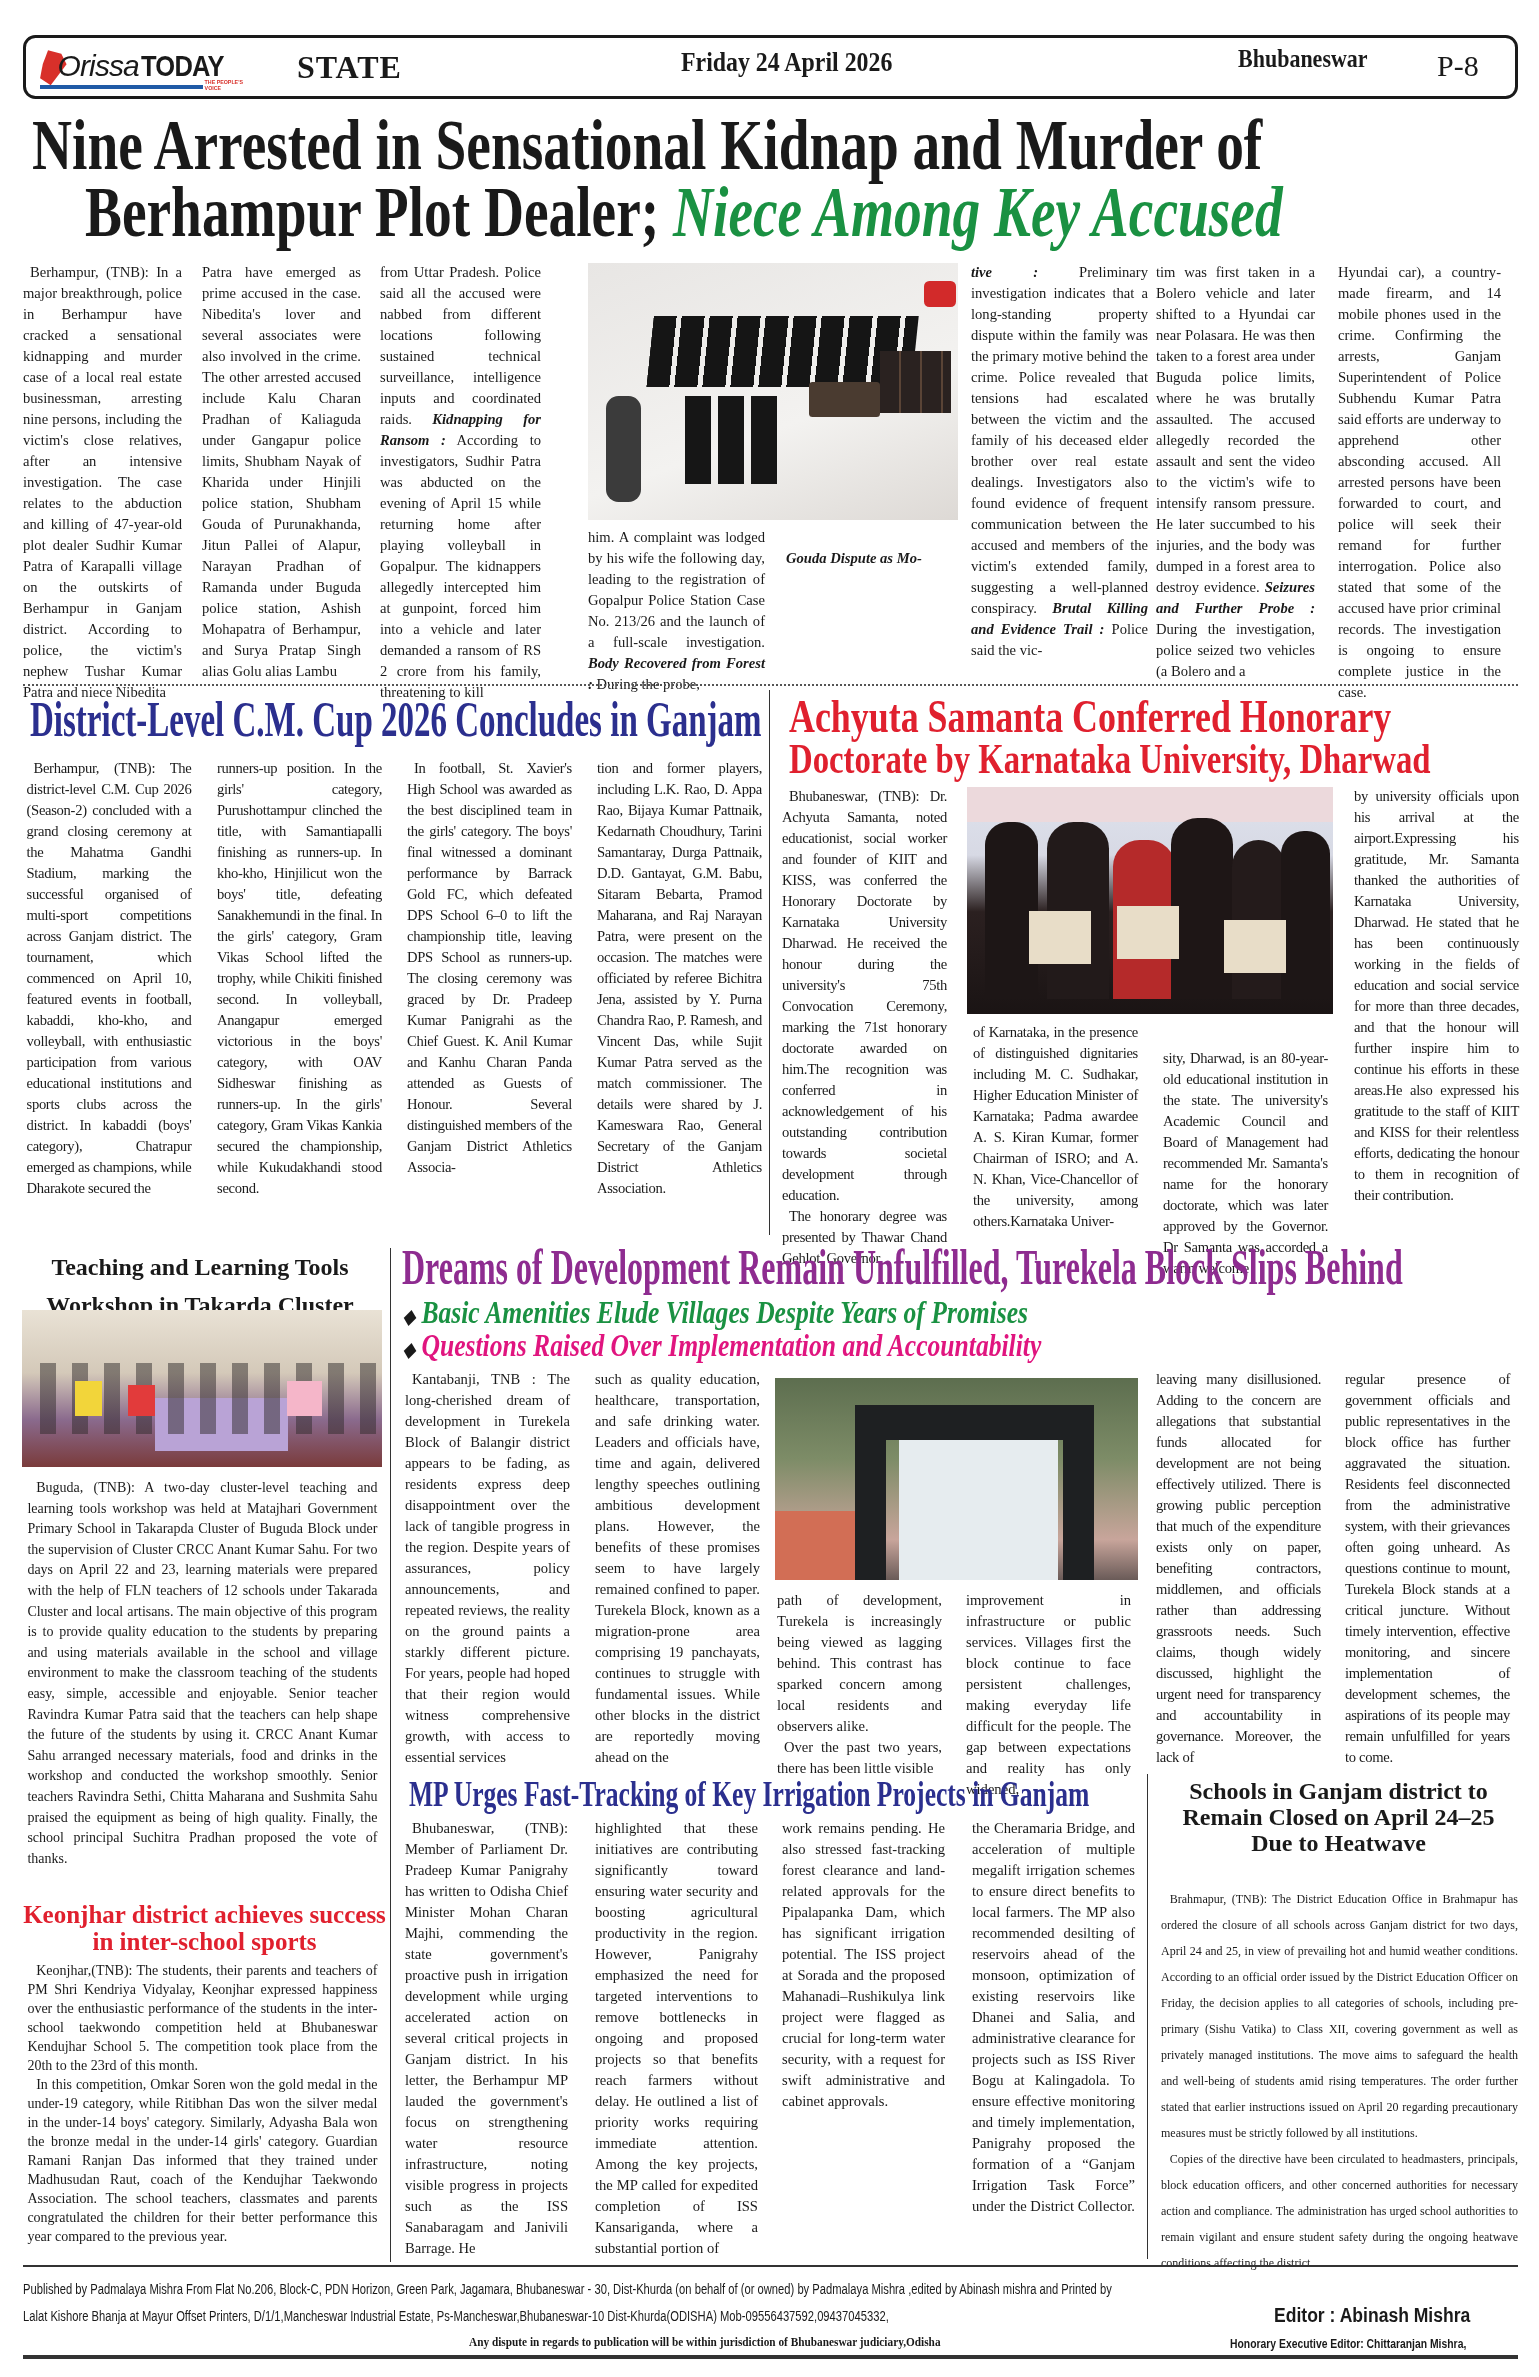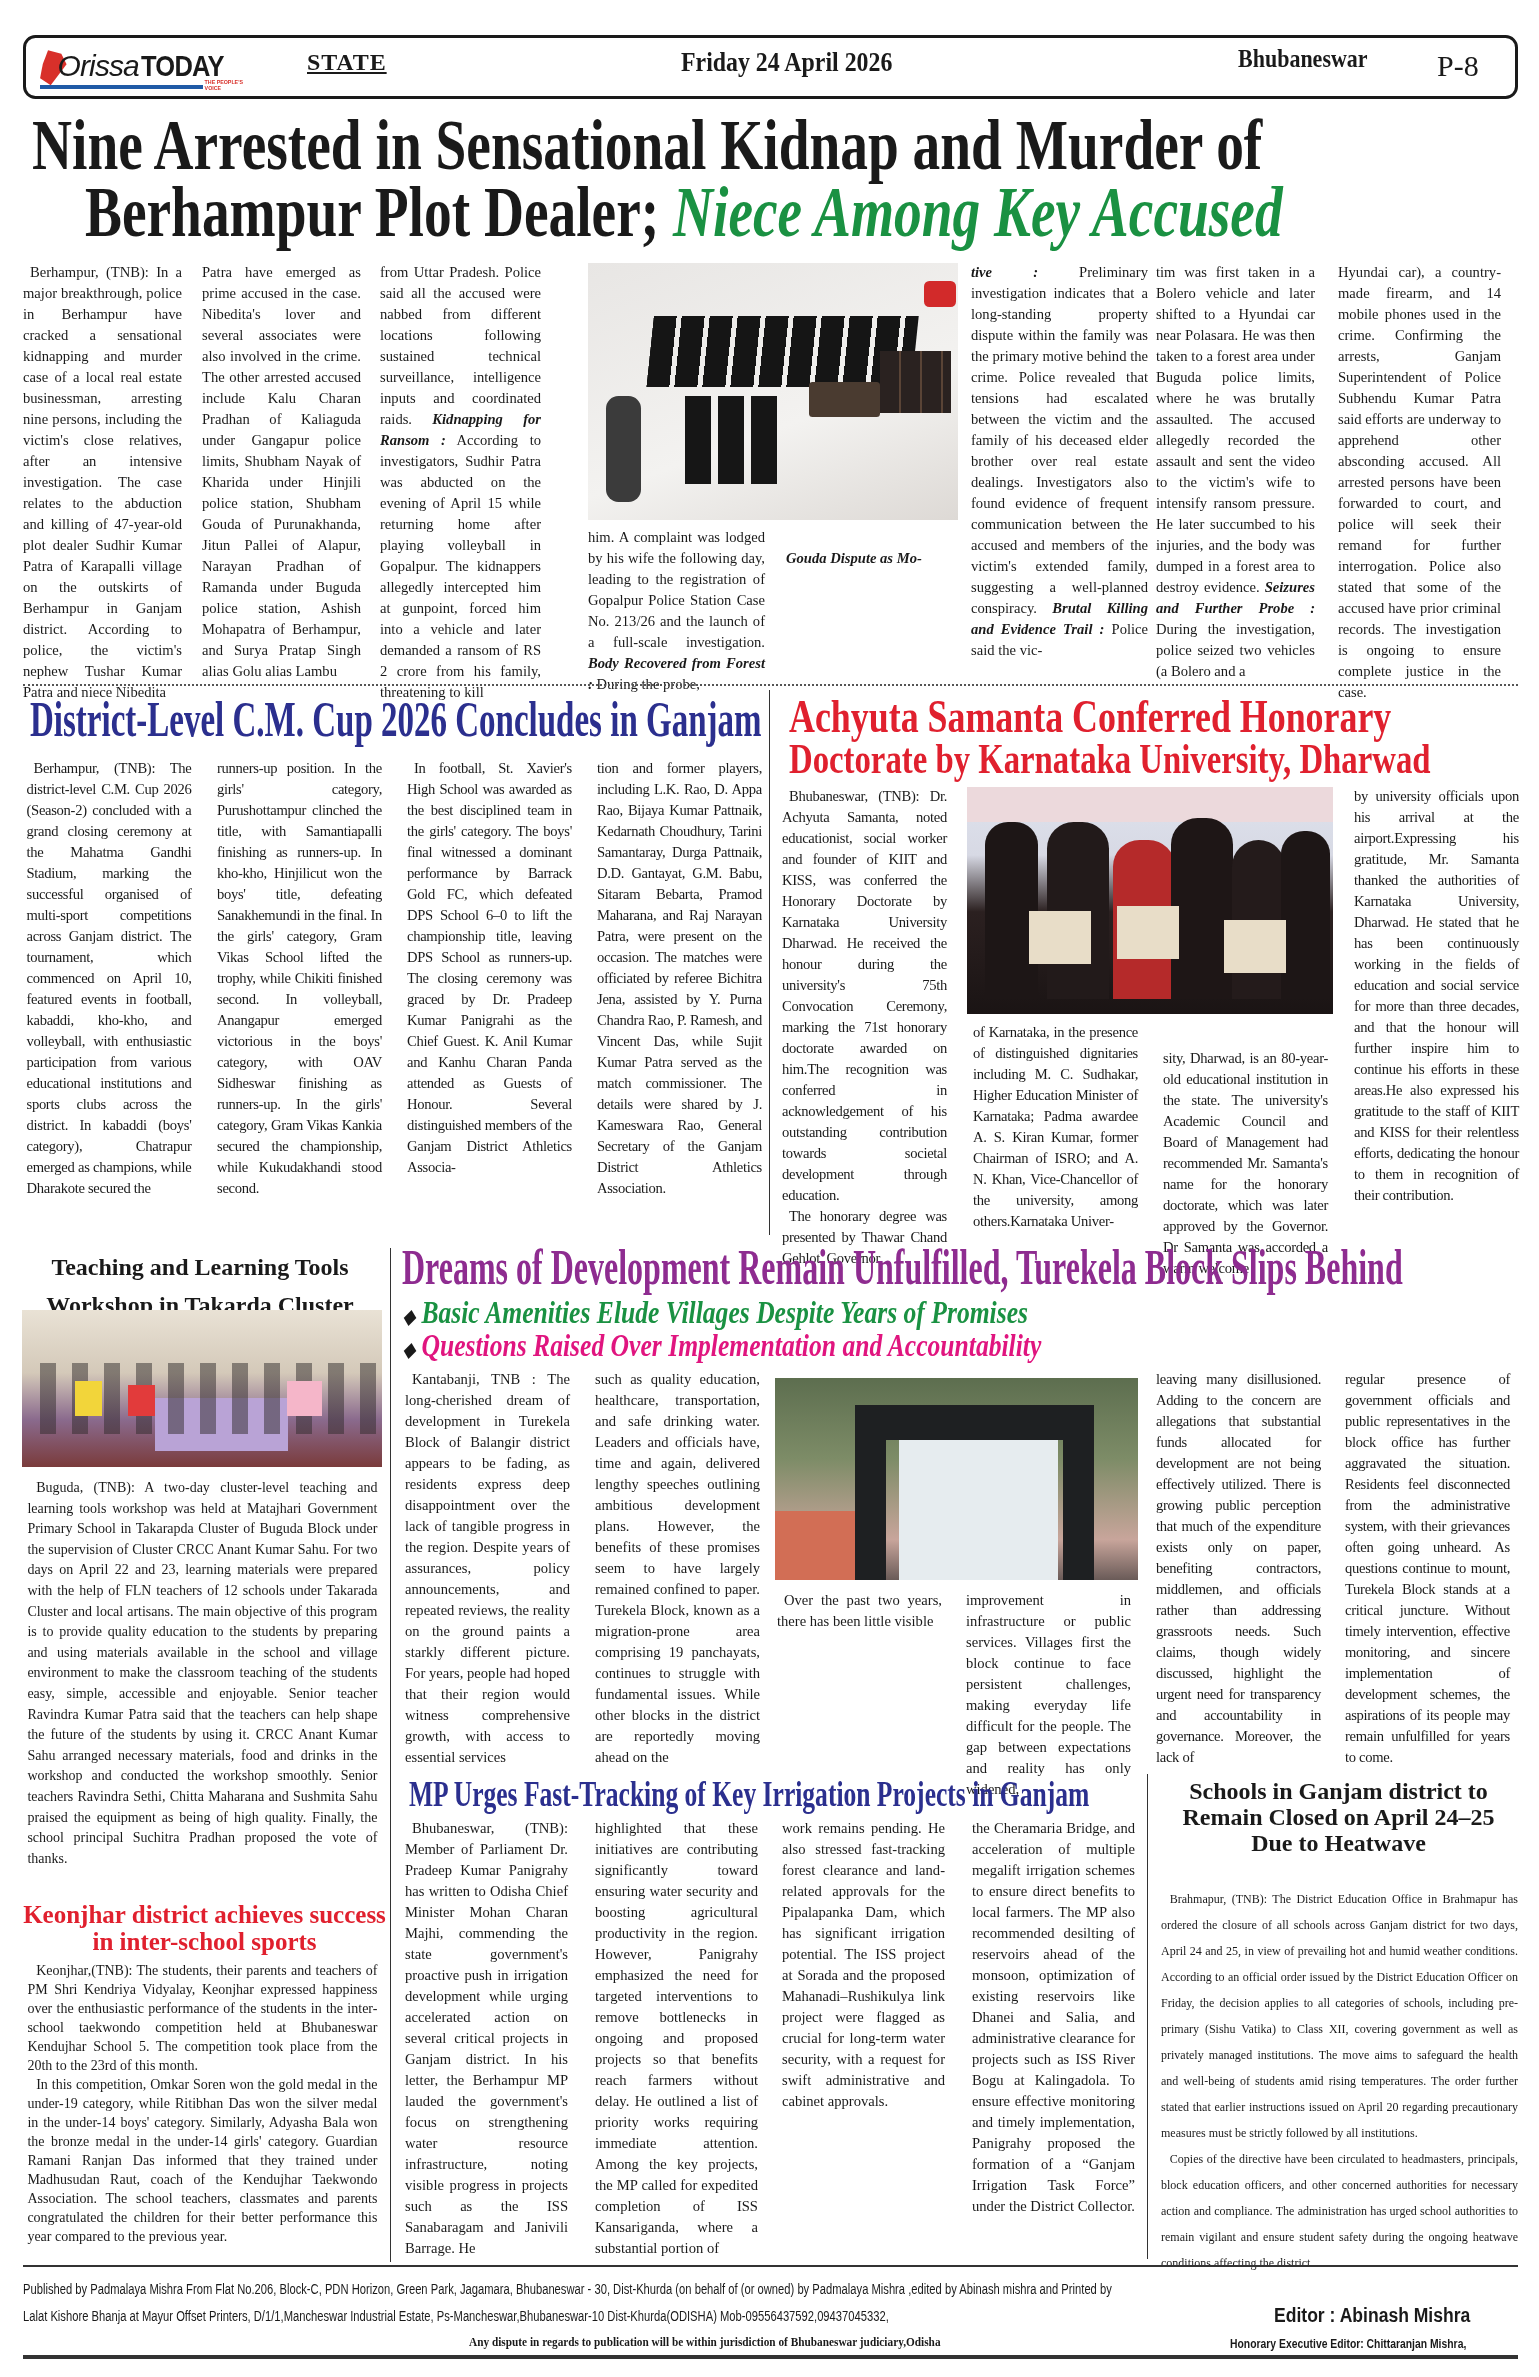--- a/index.html
+++ b/index.html
@@ -16,7 +16,7 @@
   .logo-today { position: absolute; left: 104px; top: 1.8px; font-family: "Liberation Sans", sans-serif; font-weight: bold; font-size: 30px; color: #1a1a1a; letter-spacing: -0.9px; transform: scaleX(0.85); transform-origin: left; }
   .logo-bar { position: absolute; left: 3.5px; bottom: 3.5px; width: 163px; height: 4.4px; background: #1f5aa6; }
   .logo-tag { position: absolute; left: 168px; bottom: 1.8px; font-family: "Liberation Sans", sans-serif; font-size: 5.3px; font-weight: bold; color: #d8302a; }
-  .mh-section { position: absolute; left: 281px; top: 10.6px; font-family: "Liberation Serif", serif; font-weight: bold; font-size: 24px; letter-spacing: 0.9px; text-decoration: underline; }
+  .mh-section { position: absolute; left: 271px; top: 10.6px; font-family: "Liberation Serif", serif; font-weight: bold; font-size: 32px; letter-spacing: 0.9px; }
   .mh-date { position: absolute; left: 655px; top: 8.8px; font-family: "Liberation Serif", serif; font-weight: bold; font-size: 26.5px; transform: scaleX(0.9); transform-origin: left; }
   .mh-city { position: absolute; left: 1212px; top: 7px; font-family: "Liberation Serif", serif; font-weight: bold; font-size: 25px; transform: scaleX(0.88); transform-origin: left; }
   .mh-page { position: absolute; left: 1411px; top: 10.6px; font-family: "Liberation Serif", serif; font-size: 30px; }

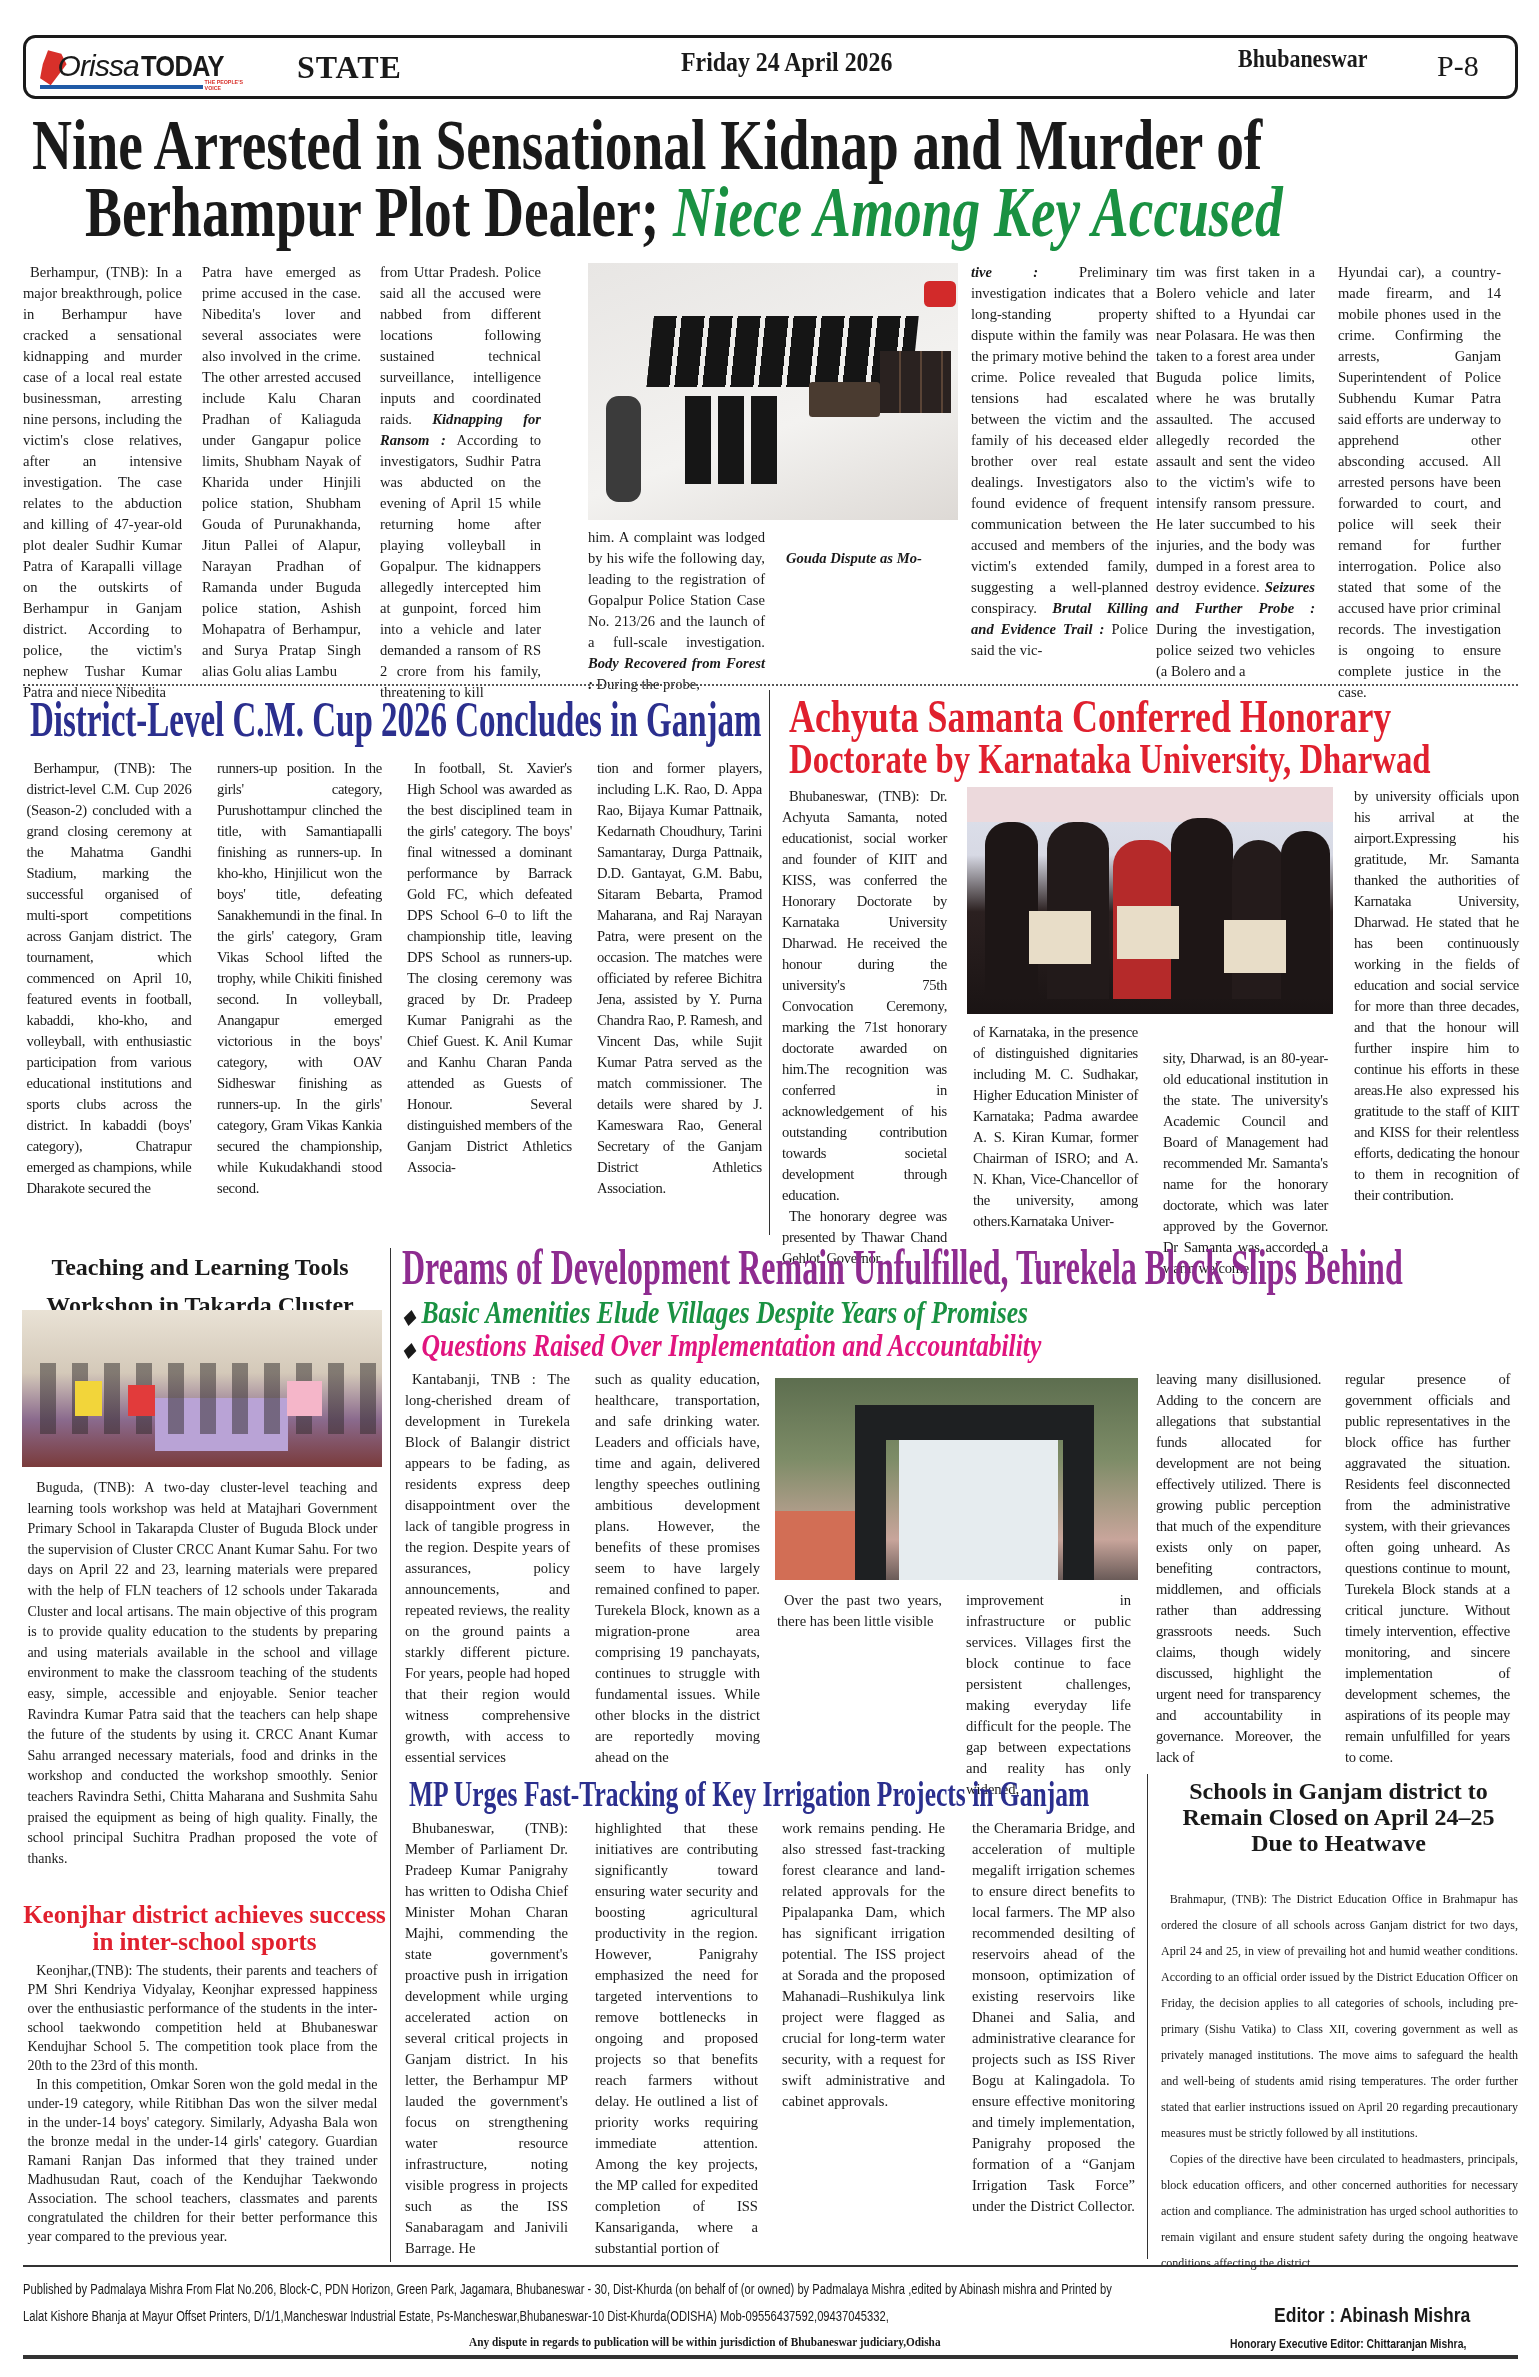--- a/index.html
+++ b/index.html
@@ -204,6 +204,7 @@
   <div style="position:absolute;left:0;top:133px;width:80px;height:71px;background:#d26e55;"></div>
 </div>
 <div class="col" style="left:777px; top:1590px; width:165px;">
+  <p style="text-indent:0">path of development, Turekela is increasingly being viewed as lagging behind. This contrast has sparked concern among local residents and observers alike.</p>
   <p>Over the past two years, there has been little visible</p>
 </div>
 <div class="col" style="left:966px; top:1590px; width:165px;">

